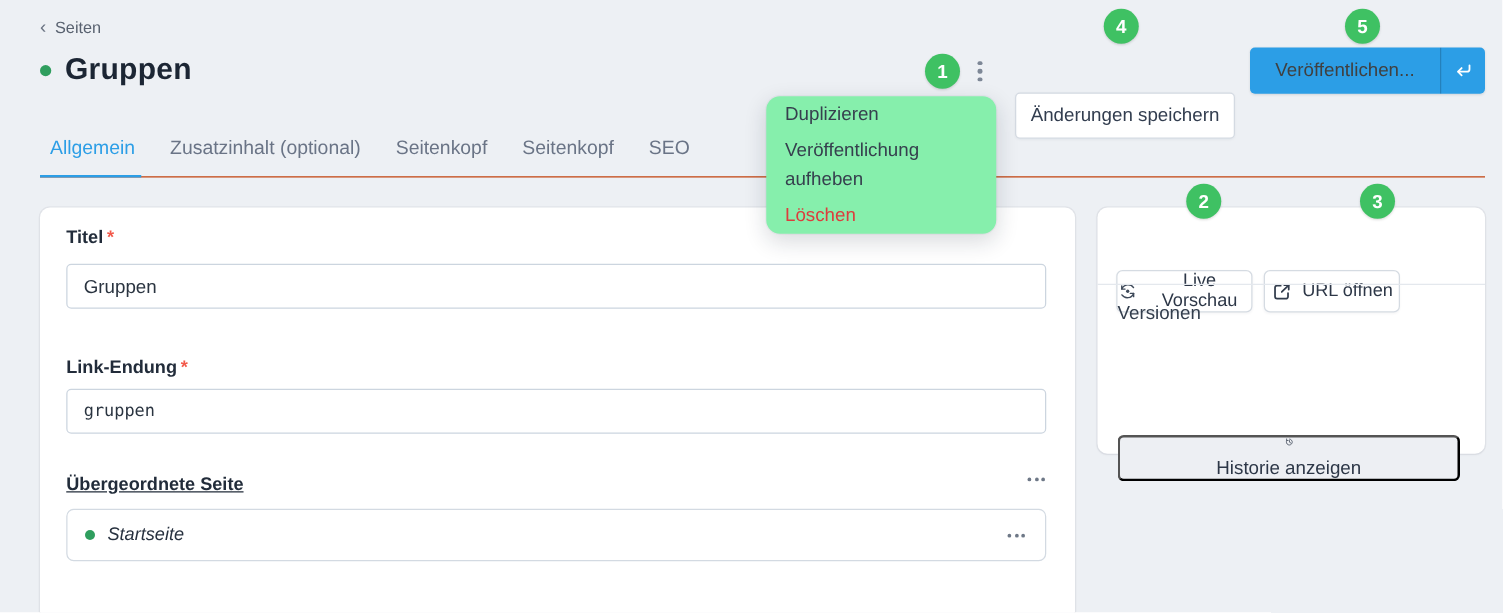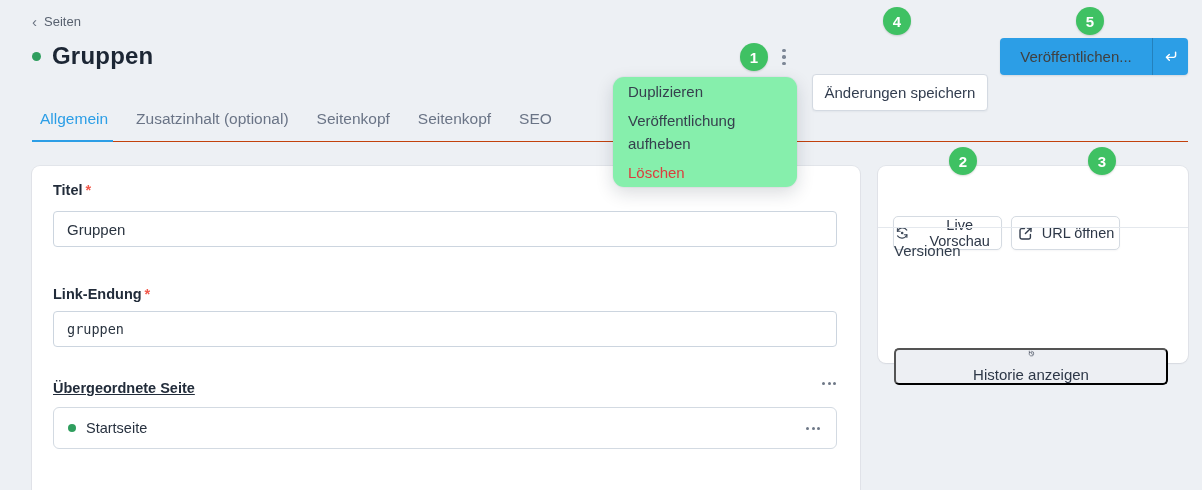--- a/index.html
+++ b/index.html
@@ -80,7 +80,7 @@
   .parent-row {
     position:absolute; left:21px; top:241px; width:784px; height:42px;
     border:1px solid #d3dae2; border-radius:6px; background:#fff;
-    display:flex; align-items:center; padding:0 14px; gap:10px;
+    display:flex; align-items:center; padding:0 14px; gap:10px;font-style:italic;
   }
   .parent-dot { width:8px; height:8px; border-radius:50%; background:#2f9e5e; }
   .parent-label { font-size:14.5px; color:#27313f; }

